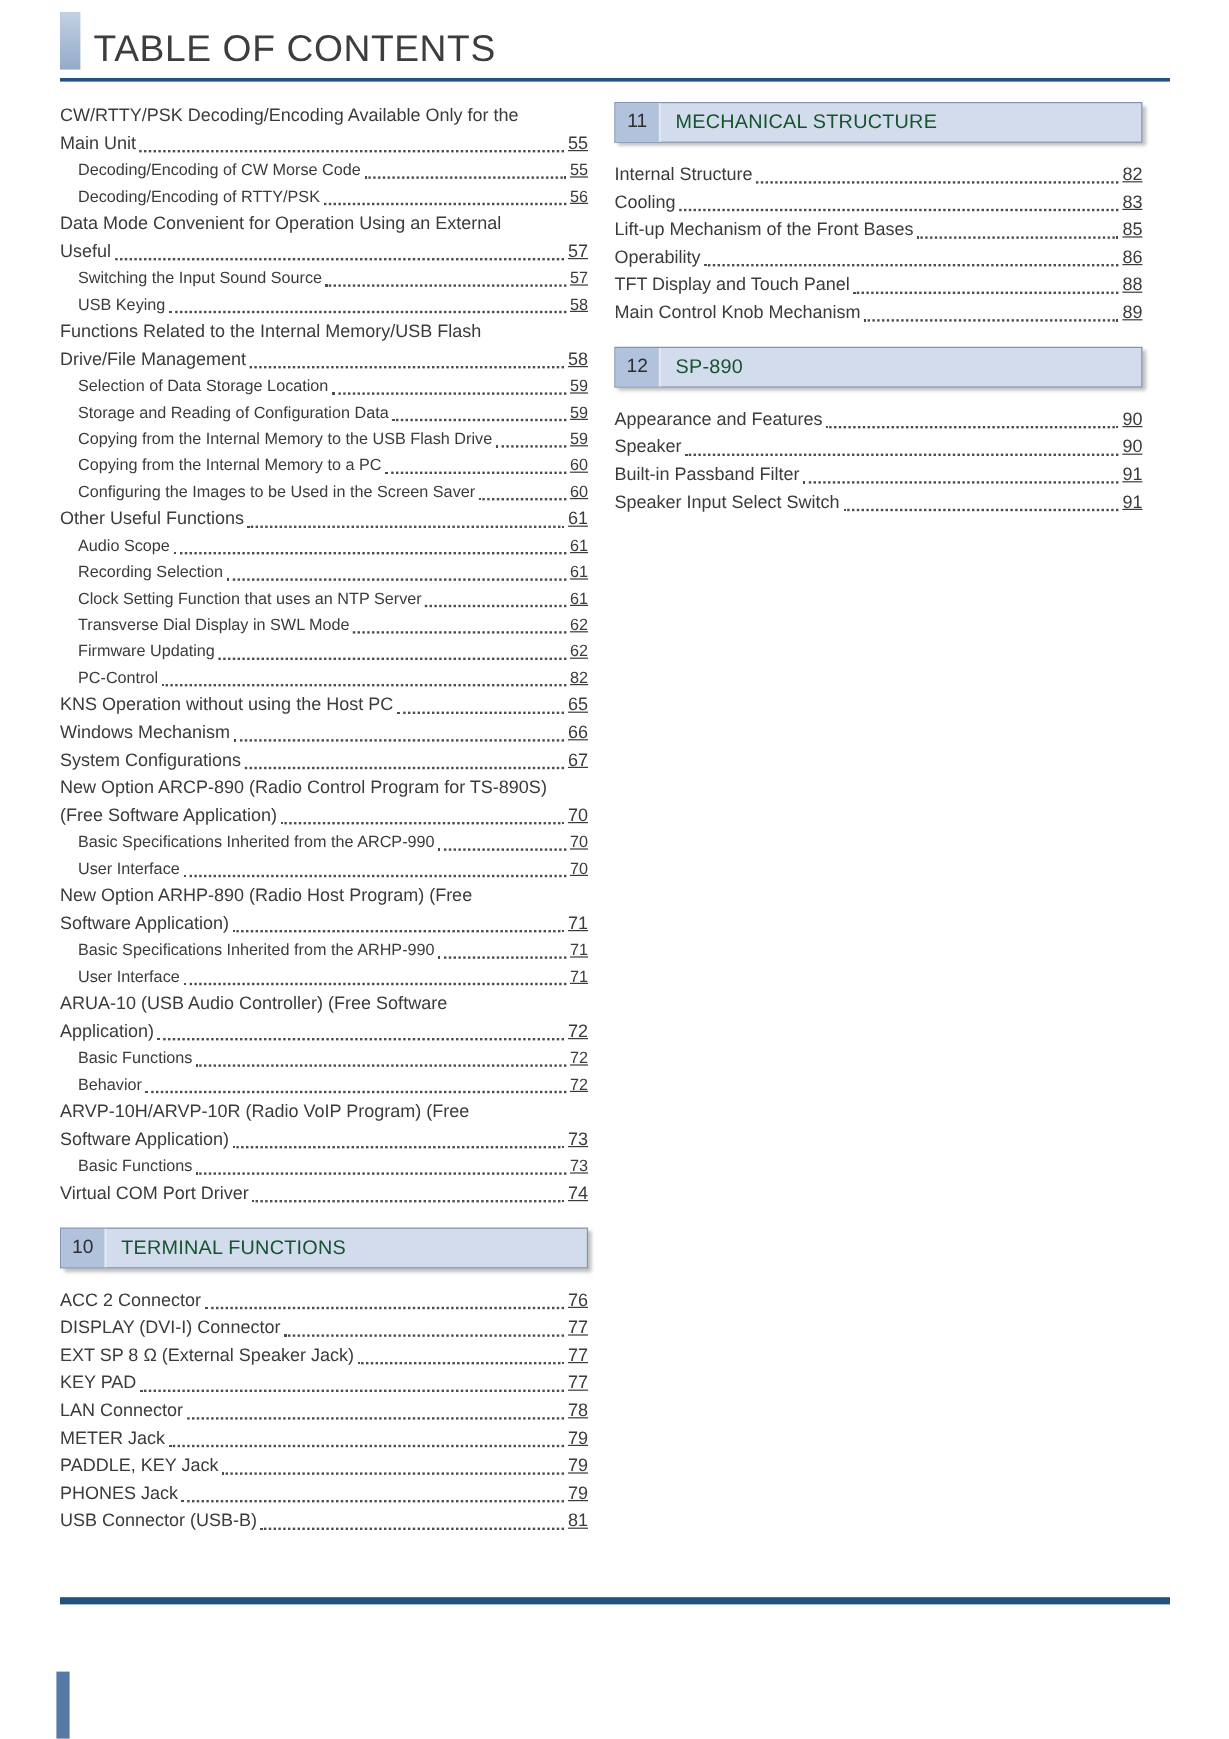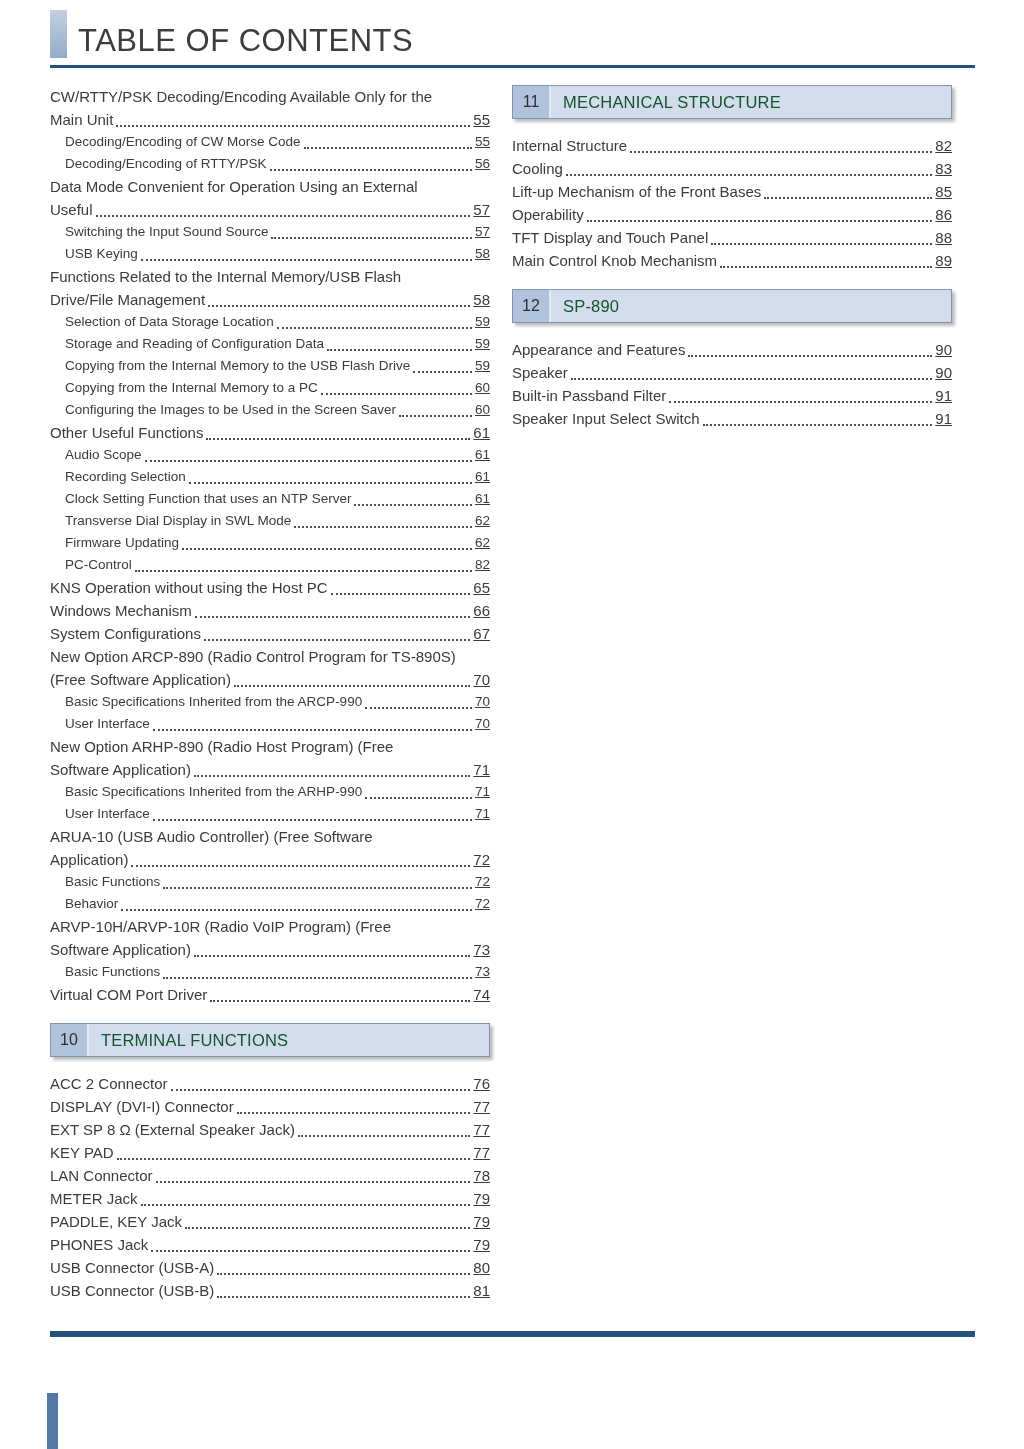--- a/index.html
+++ b/index.html
@@ -401,13 +401,6 @@
         </div>
         <div class="entry">
           <div class="line-last">
-            <span class="txt">USB Connector (USB-A)</span>
-            <span class="dots"></span>
-            <span class="pg">80</span>
-          </div>
-        </div>
-        <div class="entry">
-          <div class="line-last">
             <span class="txt">USB Connector (USB-B)</span>
             <span class="dots"></span>
             <span class="pg">81</span>

